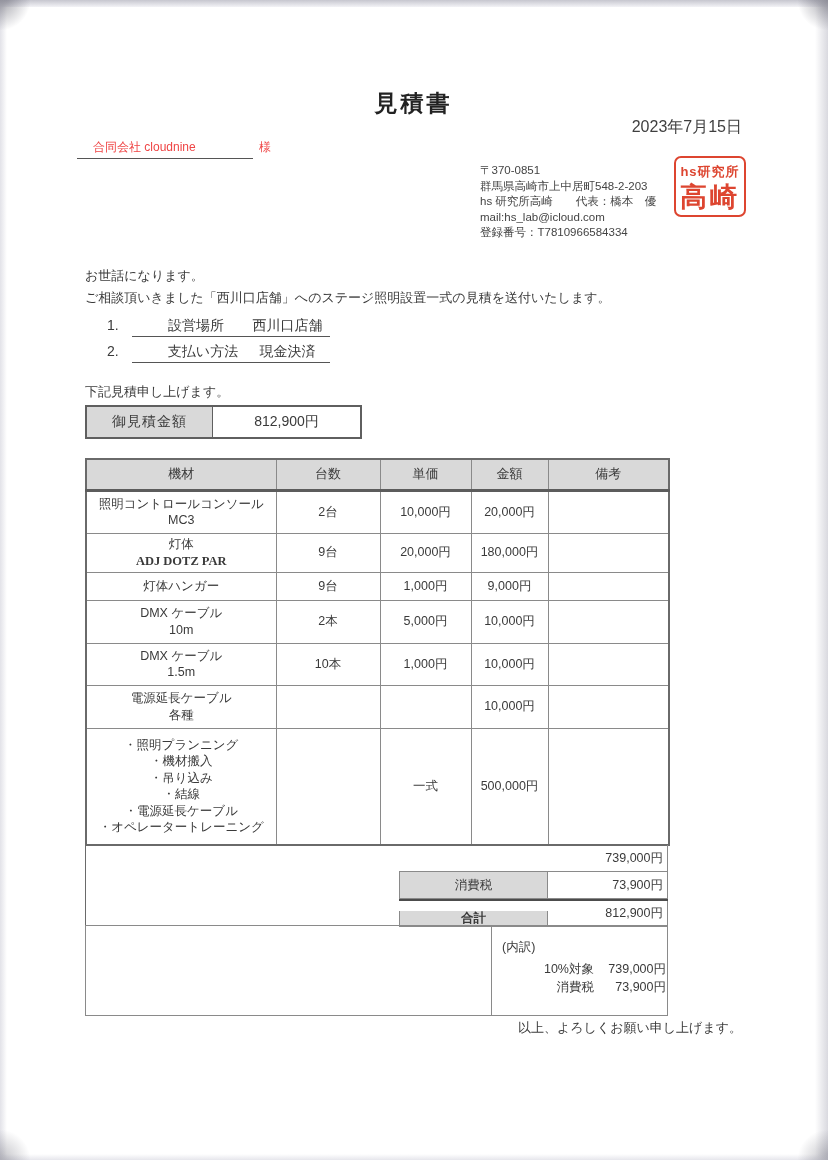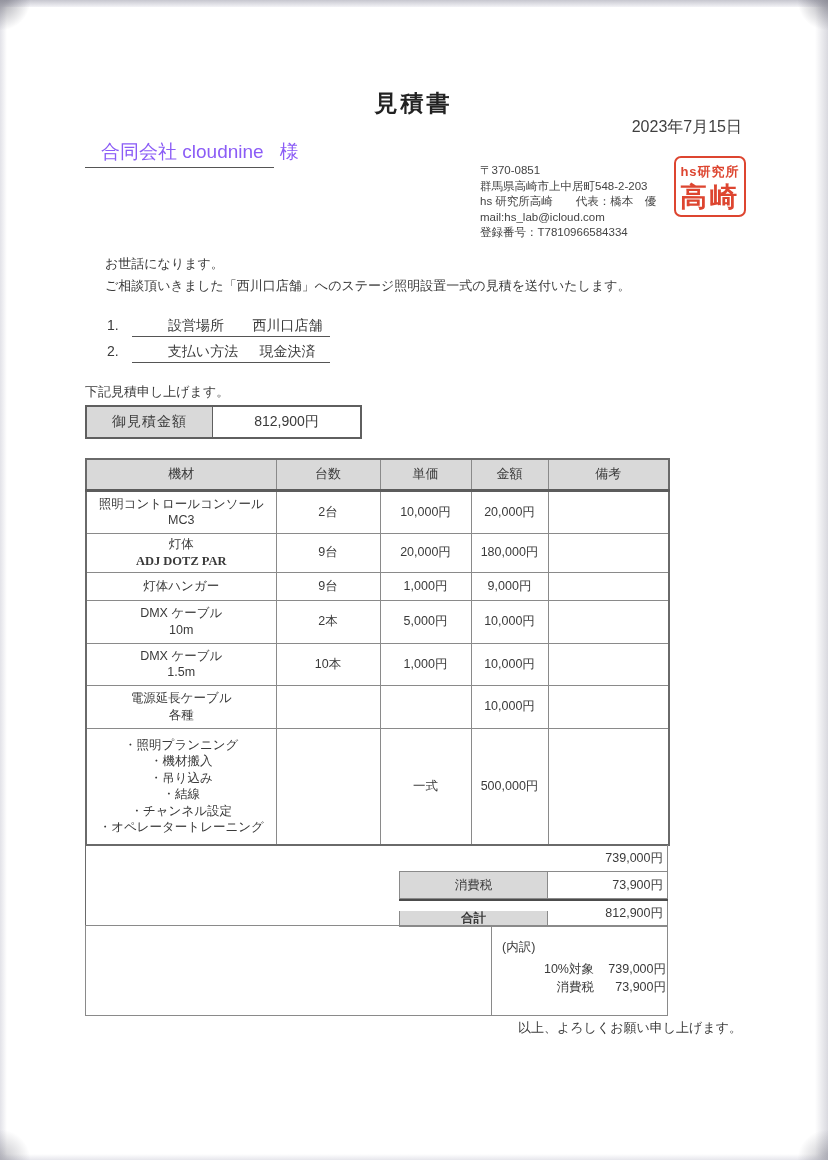--- a/index.html
+++ b/index.html
@@ -22,7 +22,7 @@
                font-size:23px; font-weight:bold; letter-spacing:3px; color:#222; }
   .doc-date  { position:absolute; left:85px; top:117px; width:657px; text-align:right; font-size:16px; color:#3f3f3f; }
 
-  .recipient { position:absolute; left:85px; top:139px; font-size:19px; color:#8b5cf6; }
+  .recipient { position:absolute; left:77px; top:139px; font-size:12px; color:#ef4444; }
   .recipient .name { display:inline-block; min-width:176px; padding:0 10px 2px 16px; border-bottom:1.5px solid #555; }
   .recipient .honorific { margin-left:6px; }
 

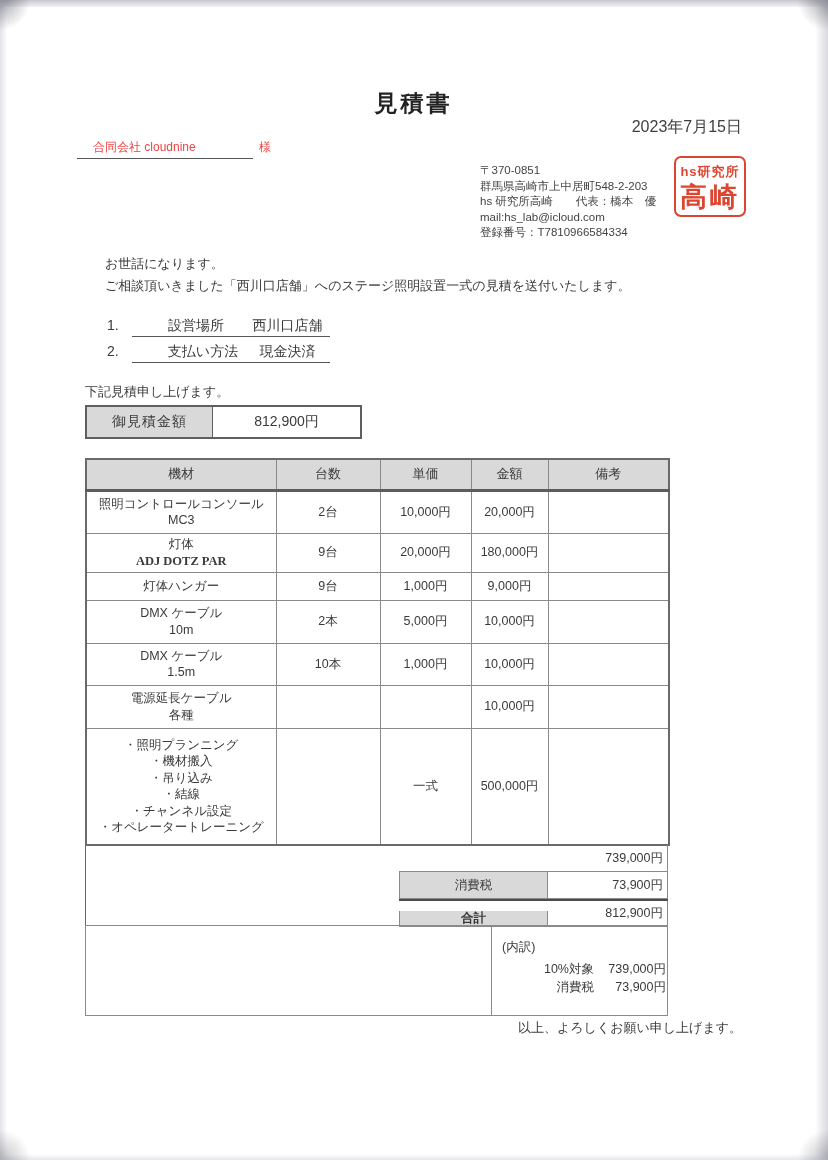--- a/index.html
+++ b/index.html
@@ -33,7 +33,7 @@
   .stamp .s1 { font-size:13px; font-weight:bold; letter-spacing:1px; }
   .stamp .s2 { font-size:27px; font-weight:bold; letter-spacing:3px; line-height:32px; }
 
-  .greeting { position:absolute; left:85px; top:253px; font-size:13px; line-height:22px; color:#3a3a3a;margin-left:20px; }
+  .greeting { position:absolute; left:85px; top:265px; font-size:13px; line-height:22px; color:#3a3a3a; }
 
   .conditions { position:absolute; left:107px; top:317px; font-size:14px; color:#3a3a3a; }
   .cond-row { height:26px; }

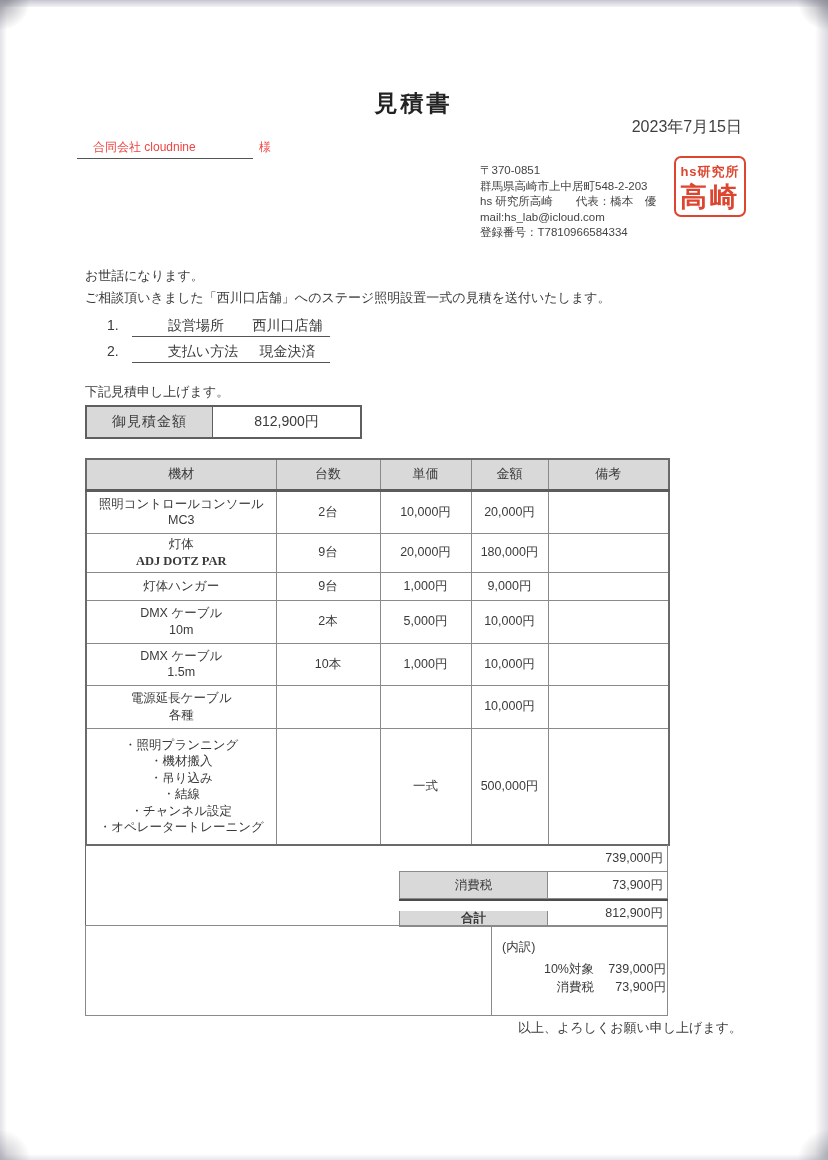--- a/index.html
+++ b/index.html
@@ -212,7 +212,7 @@
         <div>・機材搬入</div>
         <div>・吊り込み</div>
         <div>・結線</div>
-        <div>・チャンネル設定</div>
+        <div>・電源延長ケーブル</div>
         <div>・オペレータートレーニング</div>
       </td>
       <td></td>

